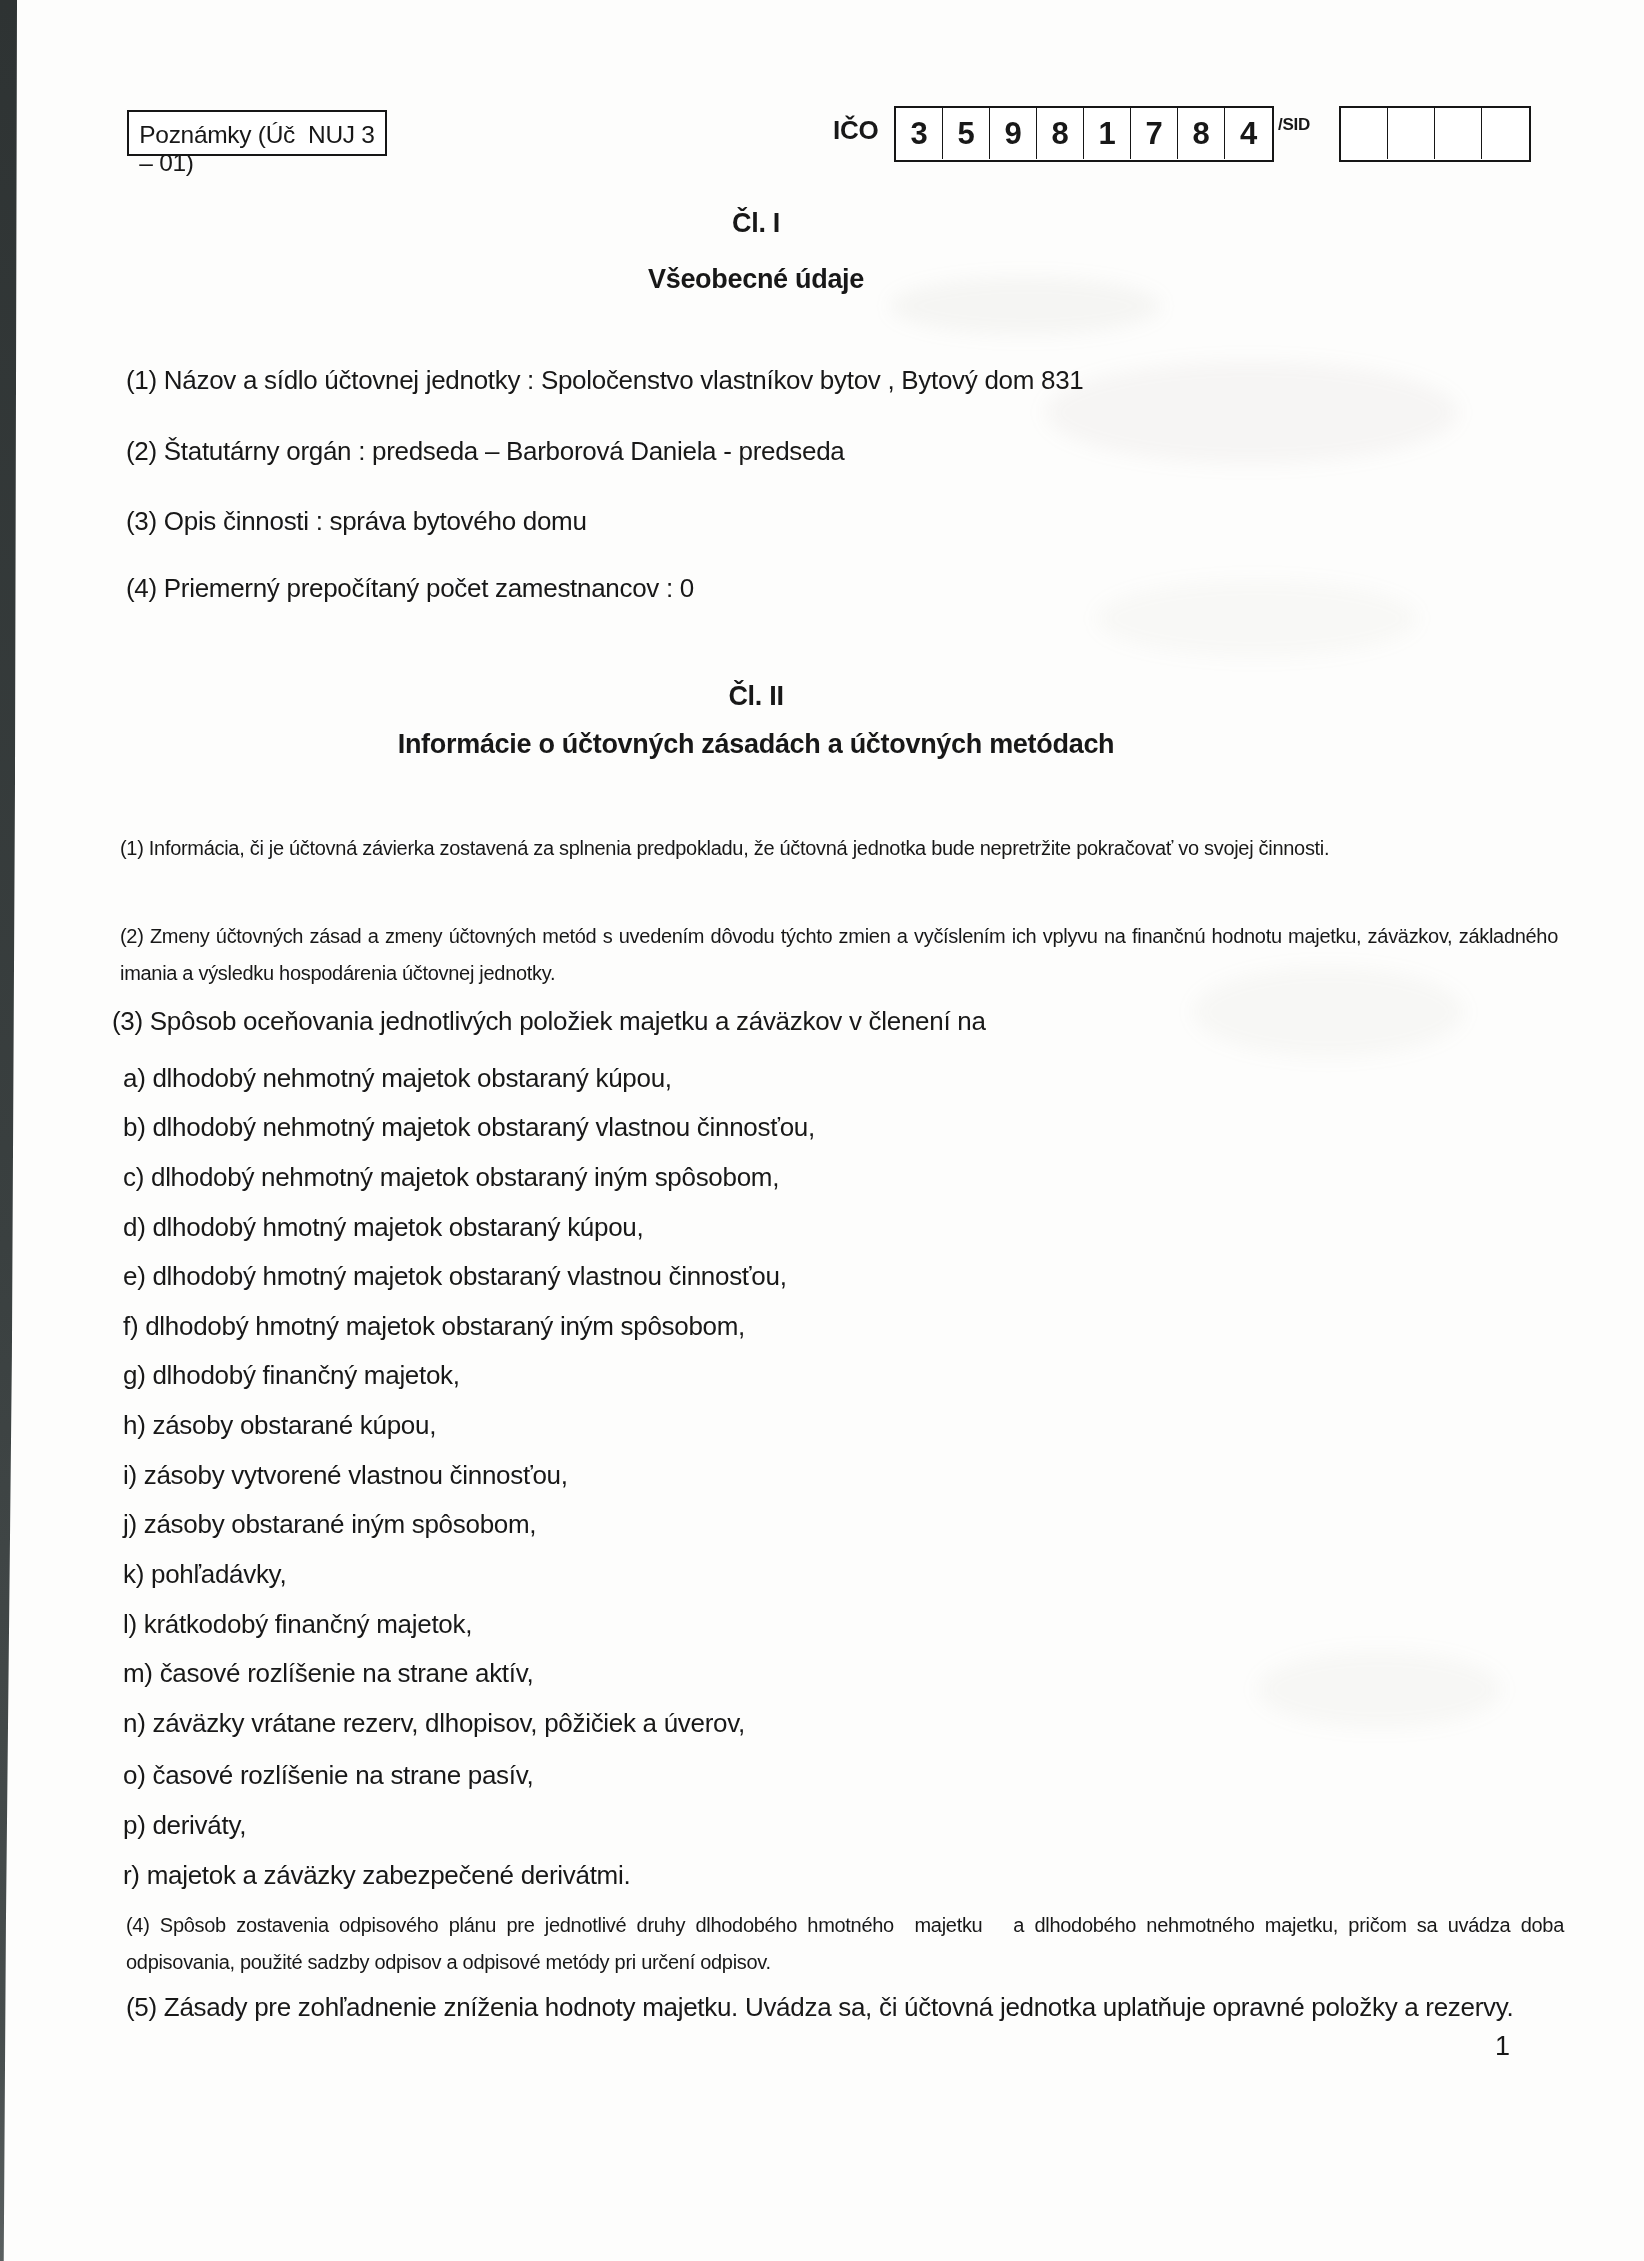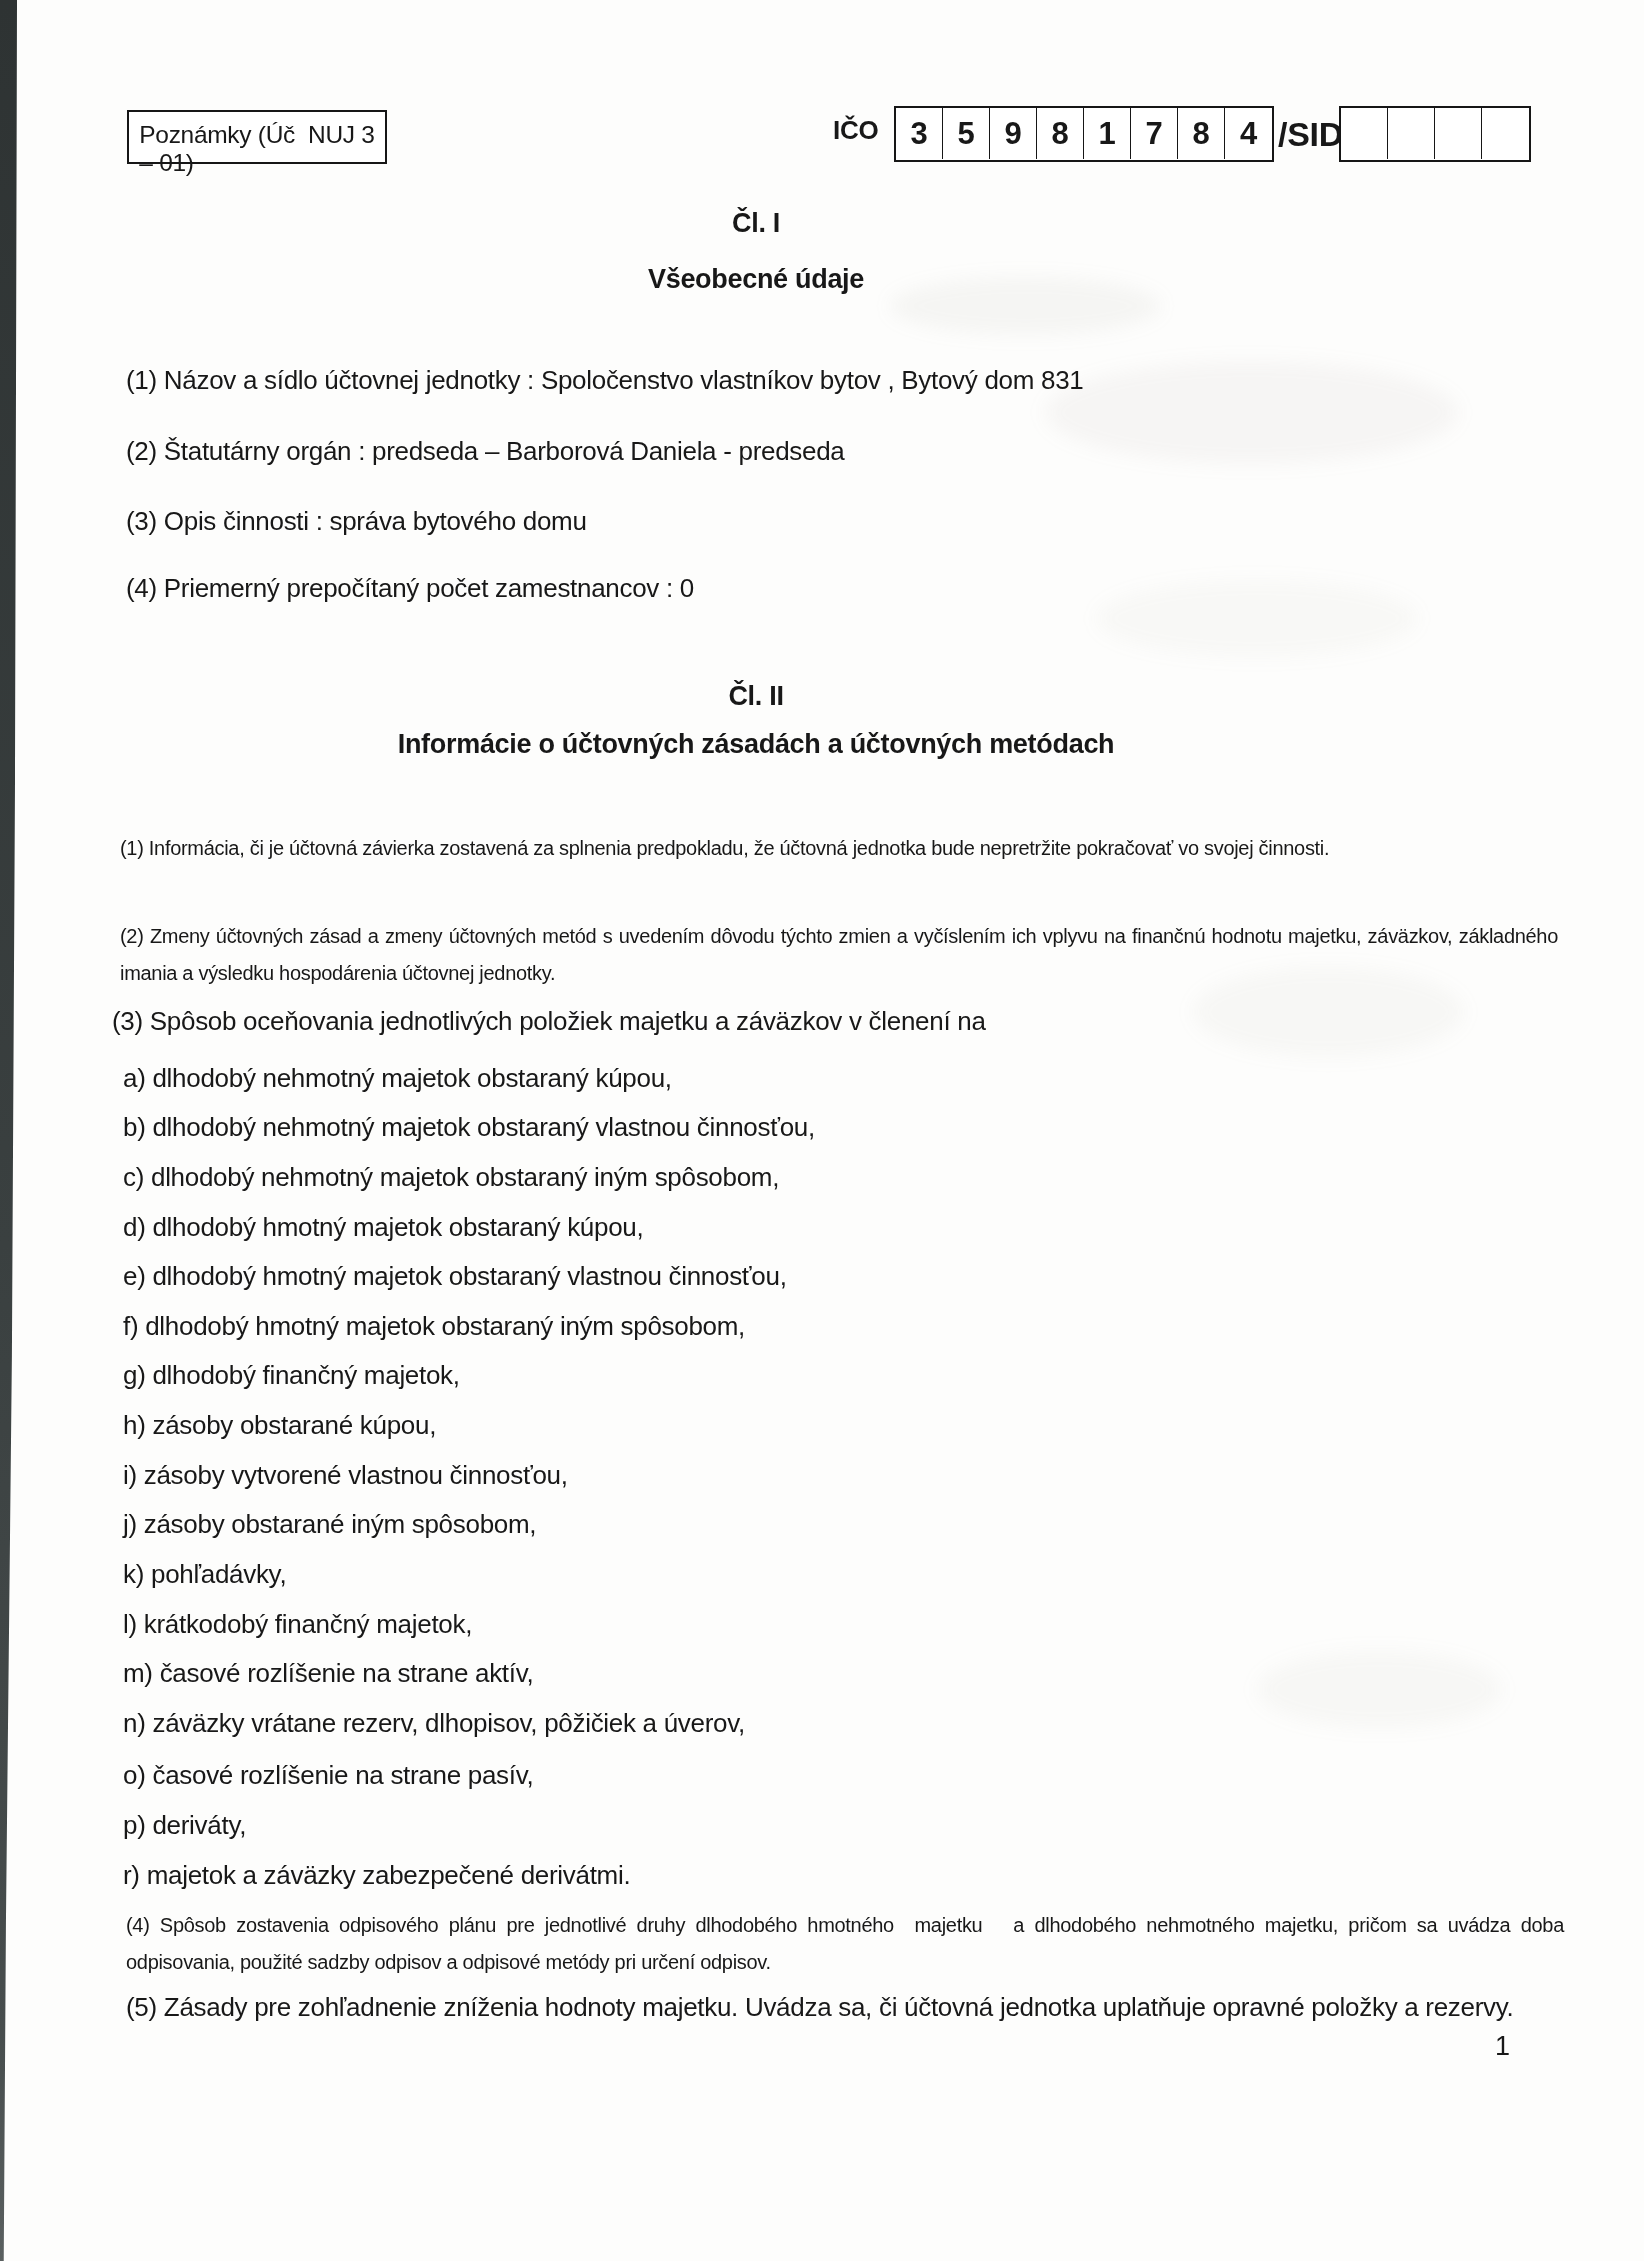--- a/index.html
+++ b/index.html
@@ -19,7 +19,7 @@
   .par{font-size:20px;line-height:37px;text-align:justify;letter-spacing:-0.3px;}
   
   .form-box{
-    left:127px;top:110px;width:260px;height:54px;
+    left:127px;top:110px;width:260px;height:46px;
     border:2.6px solid #161616;
     box-sizing:border-box;
     background:#fff;

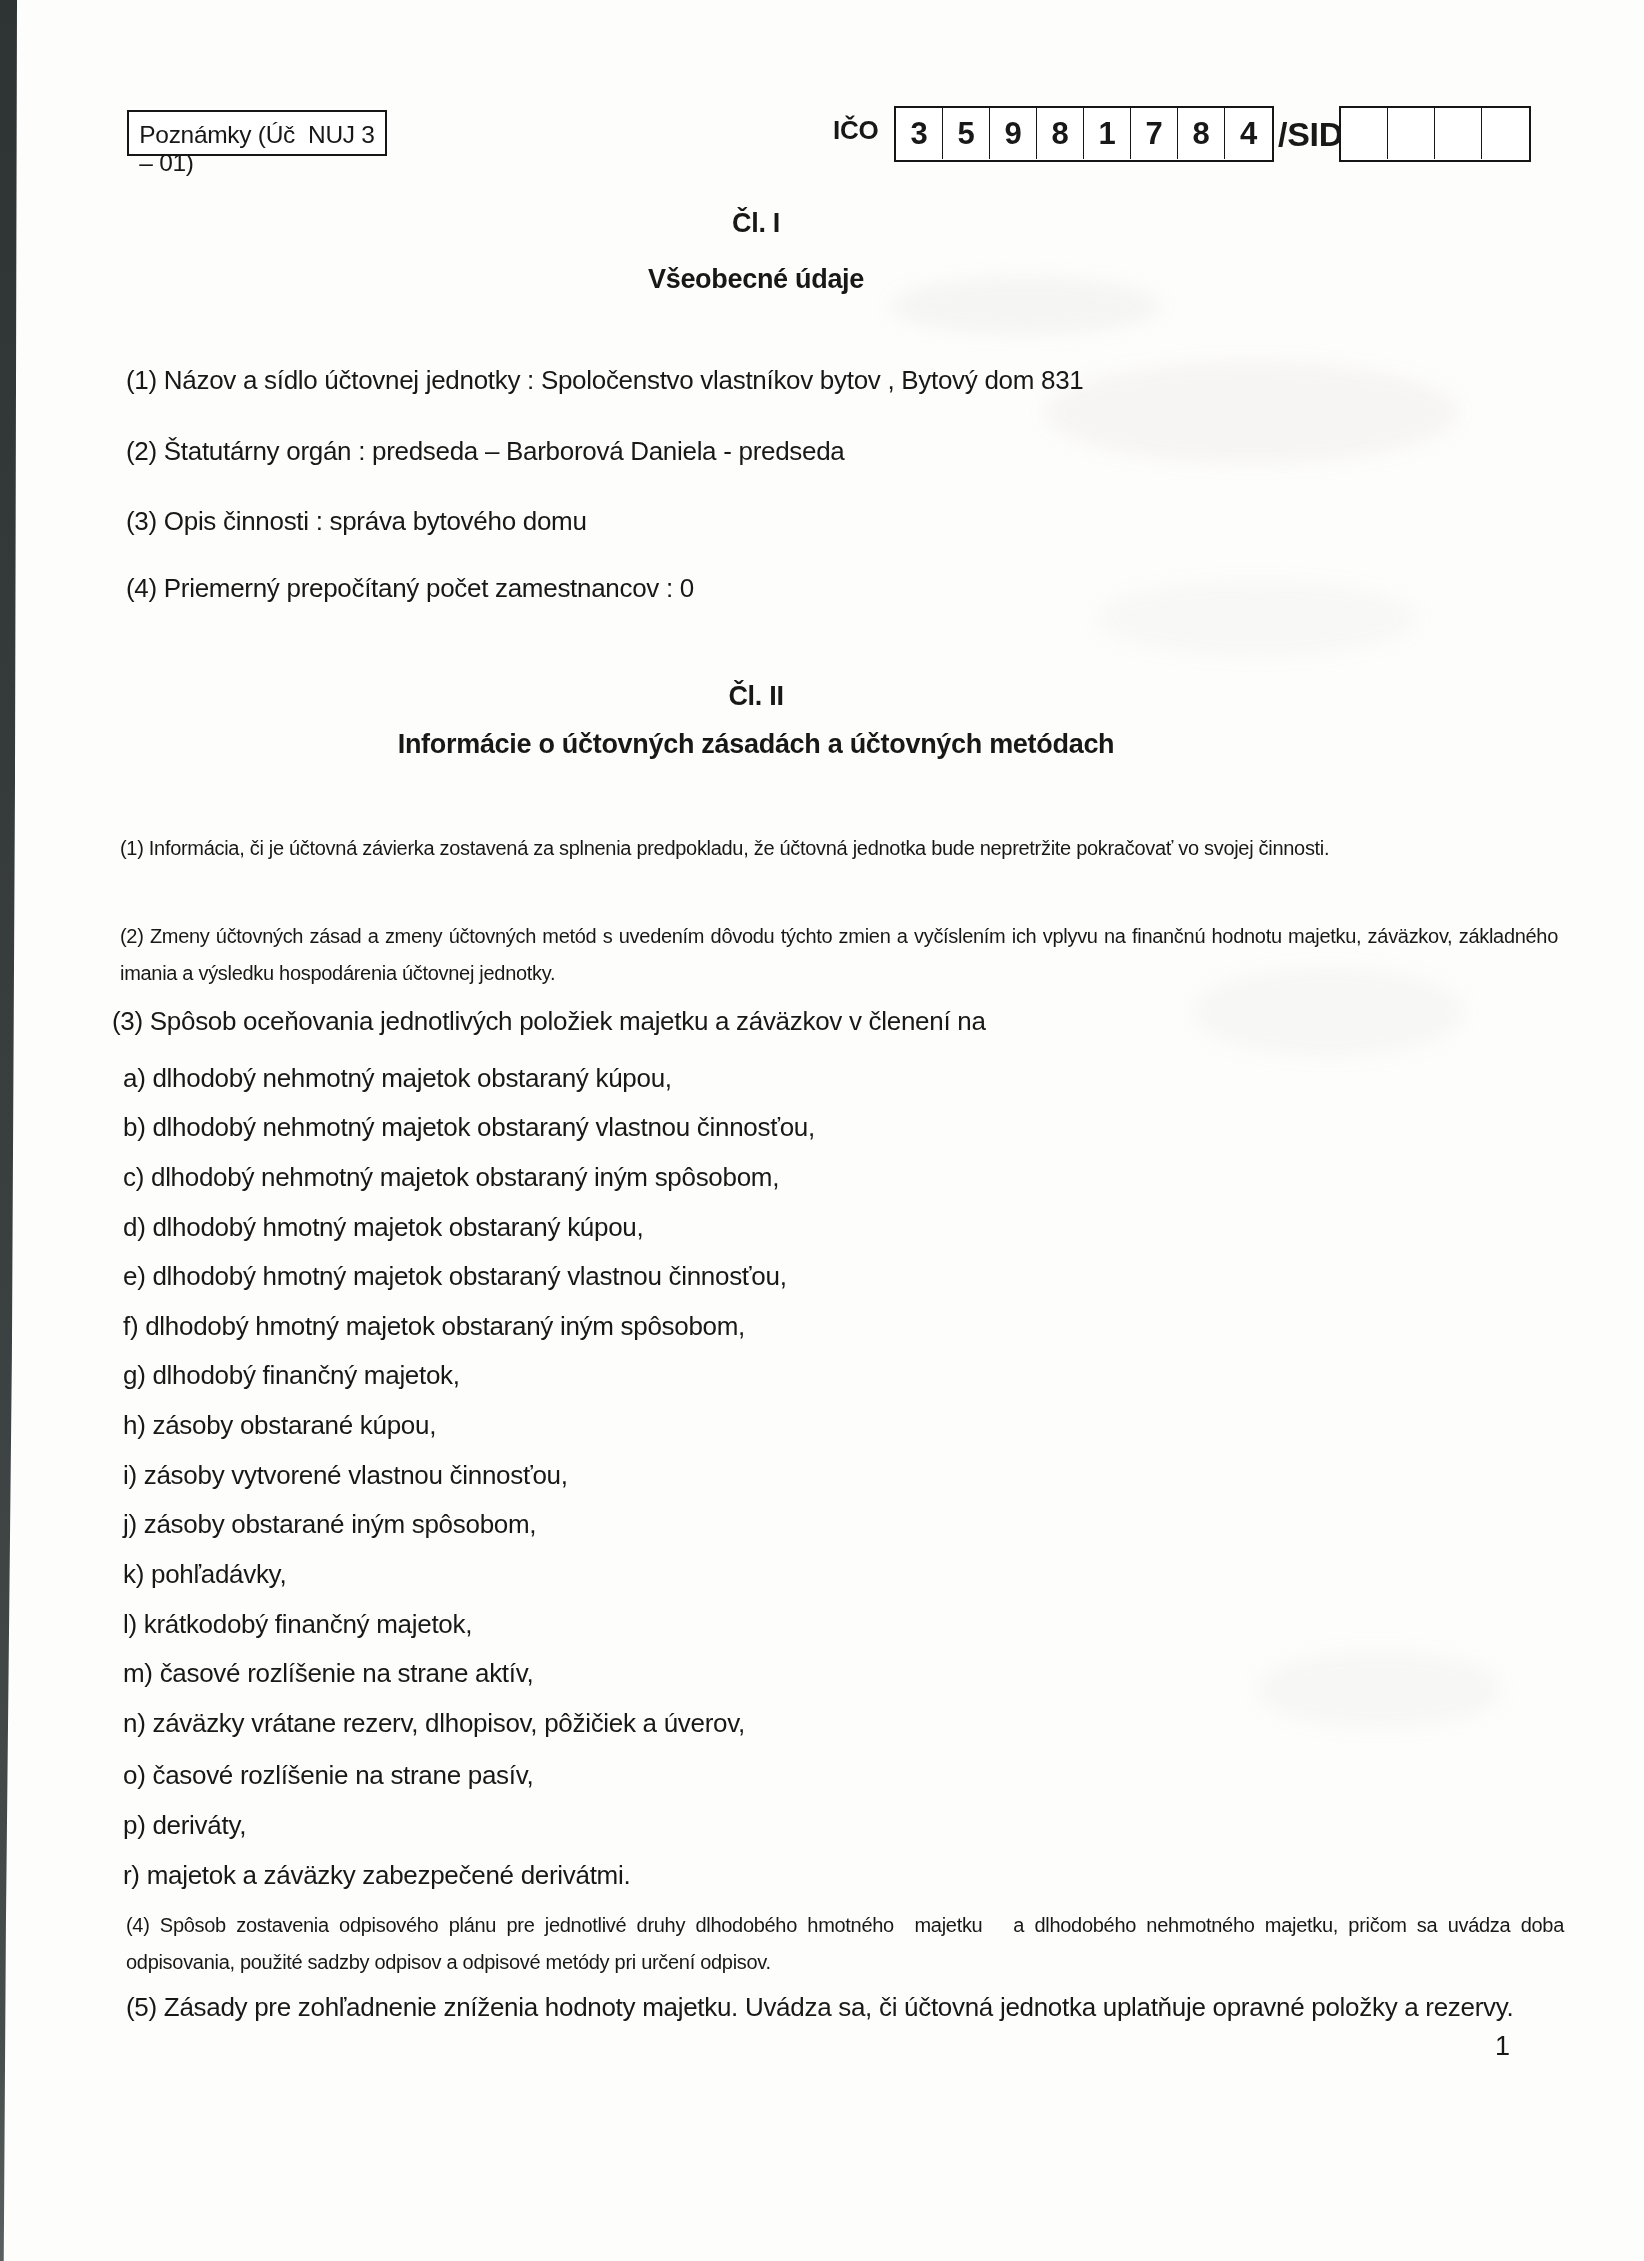--- a/index.html
+++ b/index.html
@@ -26,7 +26,7 @@
   }
   .form-box .txt{margin:9px 0 0 10.3px;font-size:24.5px;}
   .ico-label{left:833px;top:115px;font-size:26px;font-weight:700;}
-  .sid-label{left:1278px;top:115px;font-size:34px;font-weight:700;}
+  .sid-label{left:1278px;top:115px;font-size:17px;font-weight:700;}
   .cellrow{
     display:flex;
     border:2.6px solid #161616;

